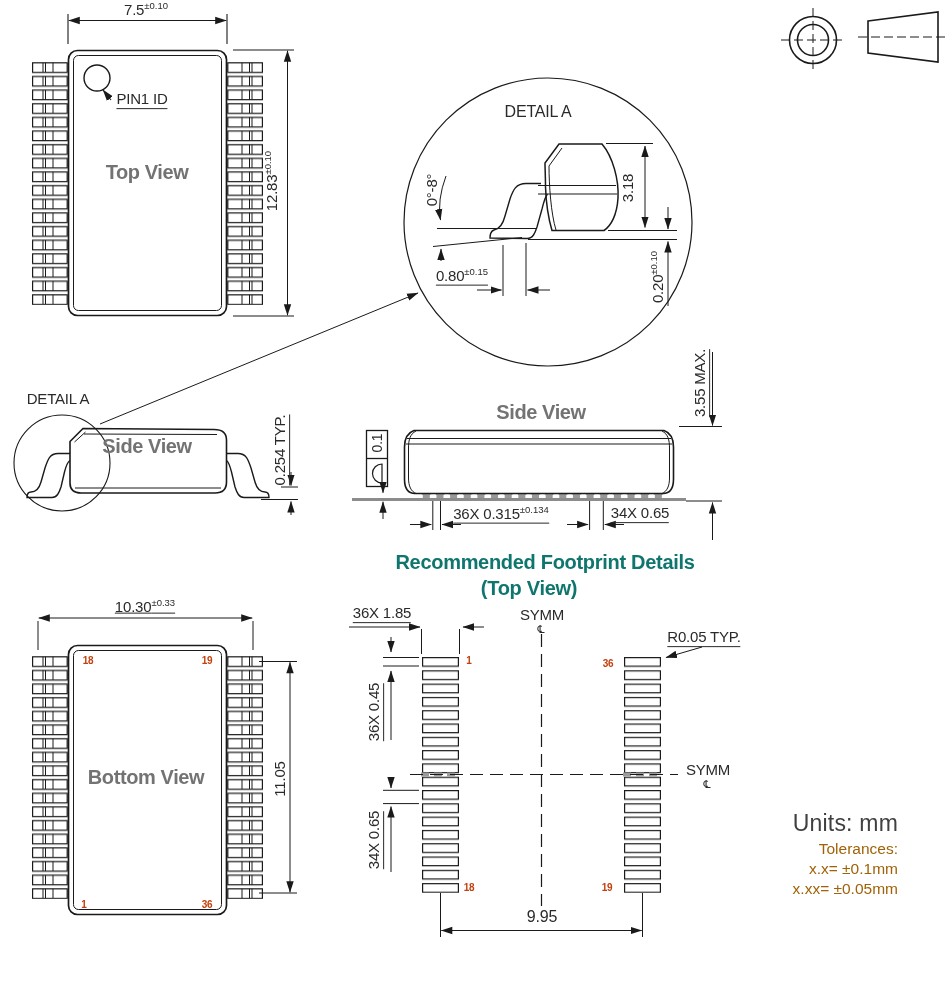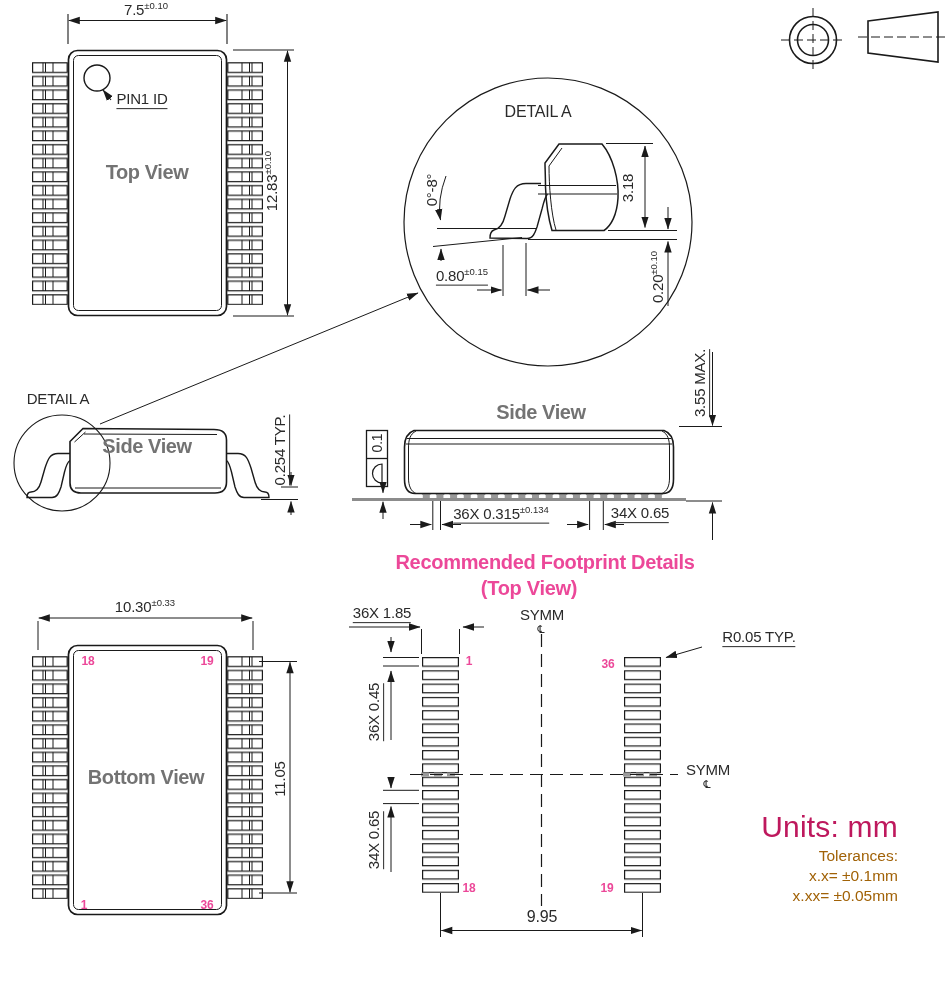--- a/index.html
+++ b/index.html
@@ -11,7 +11,7 @@
   .rot{transform:translate(-50%,-50%) rotate(-90deg);}
   .u{border-bottom:1.4px solid #2a2a2a;padding-bottom:1px;}
   .t-view{font-size:20px;font-weight:bold;letter-spacing:-0.4px;color:#737373;}
-  .t-foot{font-size:20px;font-weight:bold;letter-spacing:-0.3px;color:#ec4899;}
+  .t-foot{font-size:20px;font-weight:bold;letter-spacing:-0.3px;color:#0f766e;}
   .num{font-size:12px;font-weight:bold;color:#ec4899;}
   .cl{font-size:11px;letter-spacing:0;}
   sup{font-size:9.5px;letter-spacing:0;vertical-align:6px;}

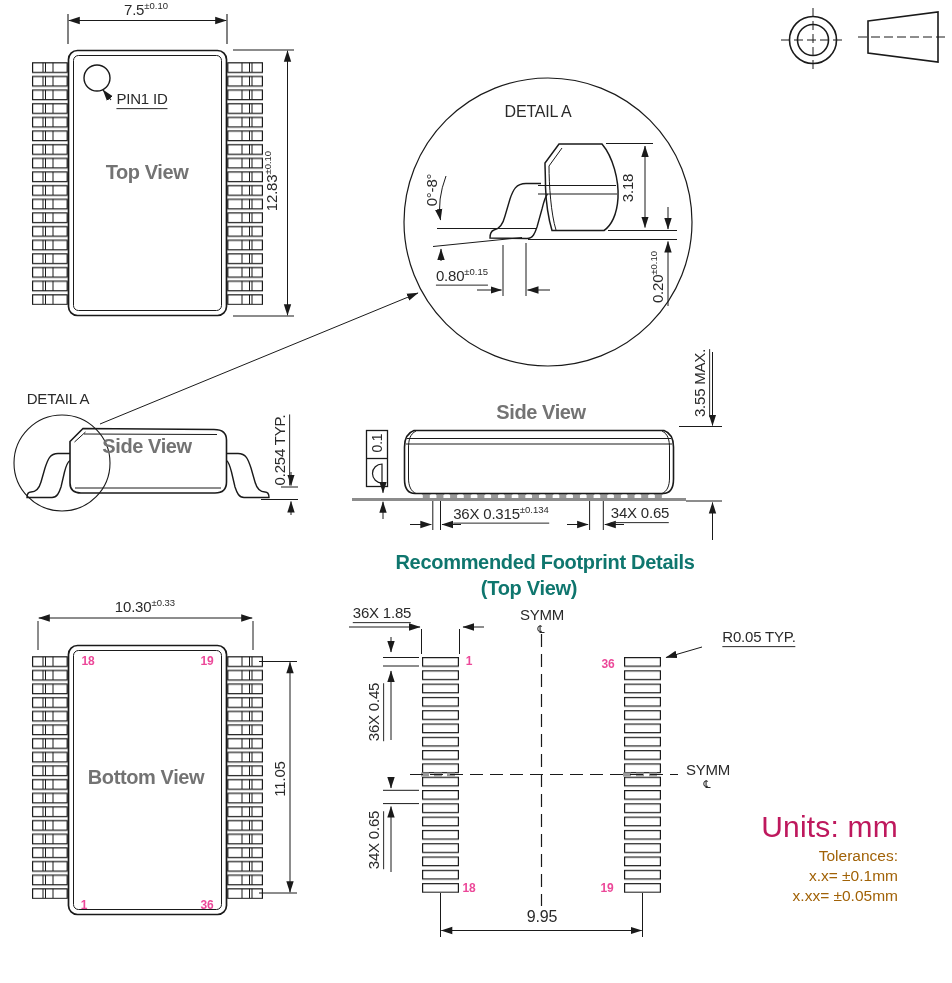--- a/index.html
+++ b/index.html
@@ -255,7 +255,7 @@
 <div class="lbl num" style="left:469px;top:888px;">18</div>
 <div class="lbl num" style="left:607px;top:888px;">19</div>
 
-<div class="lbl" style="left:145px;top:606px;"><span>10.30</span><sup>±0.33</sup></div>
+<div class="lbl" style="left:145px;top:606px;text-decoration:underline;"><span>10.30</span><sup>±0.33</sup></div>
 <div class="lbl t-view" style="left:146px;top:777px;">Bottom View</div>
 <div class="lbl rot" style="left:280px;top:779px;">11.05</div>
 <div class="lbl num" style="left:88px;top:661px;">18</div>

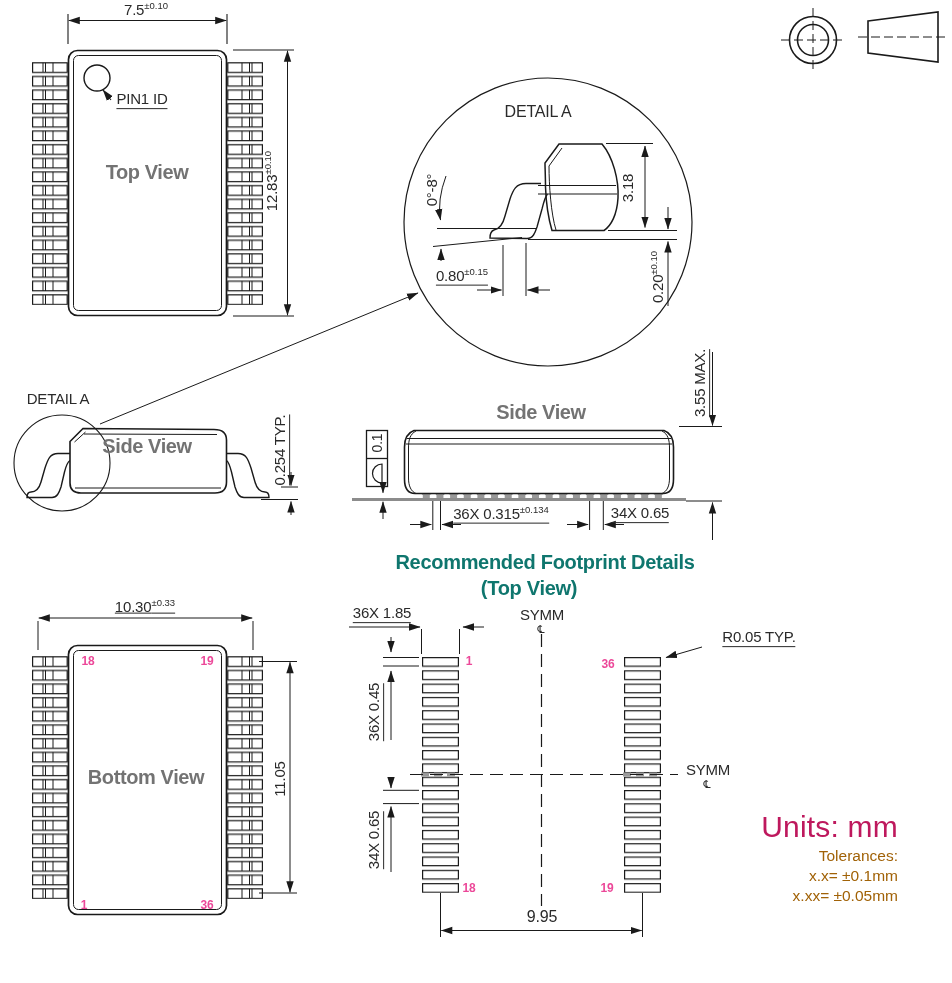--- a/index.html
+++ b/index.html
@@ -244,7 +244,7 @@
 <div class="lbl" style="left:542px;top:615px;">SYMM</div>
 <div class="lbl cl" style="left:541px;top:630px;">℄</div>
 <div class="lbl u" style="left:382px;top:614px;">36X 1.85</div>
-<div class="lbl u" style="left:759px;top:638px;text-align:right;">R0.05 TYP.</div>
+<div class="lbl u" style="left:704px;top:638px;text-align:right;">R0.05 TYP.</div>
 <div class="lbl rot u" style="left:375px;top:712px;">36X 0.45</div>
 <div class="lbl" style="left:708px;top:770px;">SYMM</div>
 <div class="lbl cl" style="left:707px;top:785px;">℄</div>

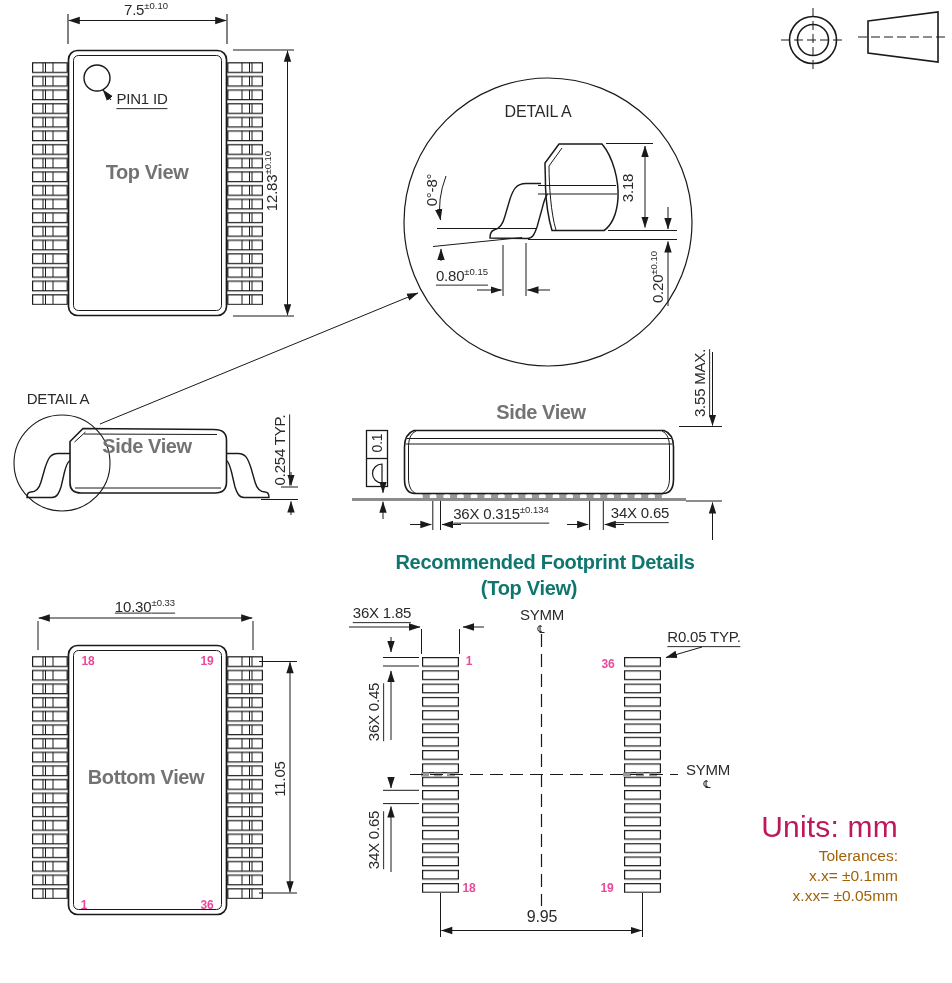--- a/index.html
+++ b/index.html
@@ -12,7 +12,7 @@
   .u{border-bottom:1.4px solid #2a2a2a;padding-bottom:1px;}
   .t-view{font-size:20px;font-weight:bold;letter-spacing:-0.4px;color:#737373;}
   .t-foot{font-size:20px;font-weight:bold;letter-spacing:-0.3px;color:#0f766e;}
-  .num{font-size:12px;font-weight:bold;color:#ec4899;}
+  .num{font-size:10px;font-weight:bold;color:#c2410c;}
   .cl{font-size:11px;letter-spacing:0;}
   sup{font-size:9.5px;letter-spacing:0;vertical-align:6px;}
   .units-box{position:absolute;left:758px;top:810px;width:140px;text-align:right;}

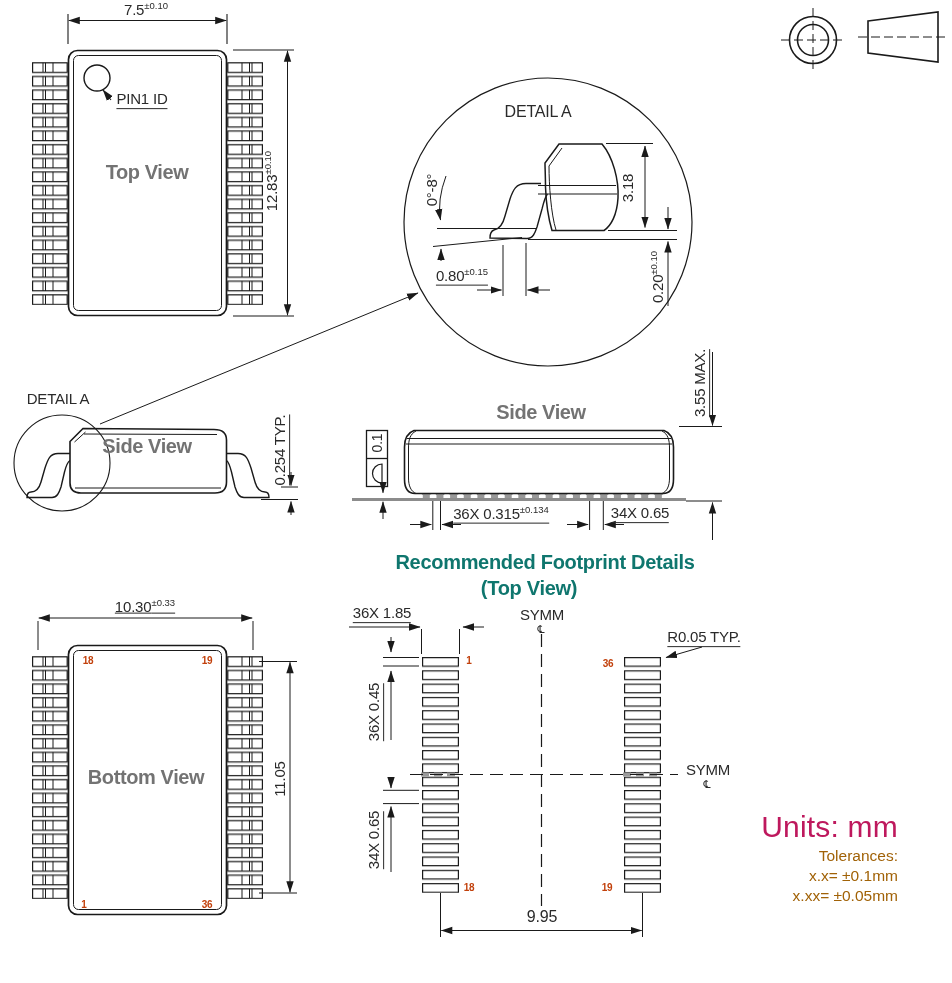--- a/index.html
+++ b/index.html
@@ -16,7 +16,7 @@
   .cl{font-size:11px;letter-spacing:0;}
   sup{font-size:9.5px;letter-spacing:0;vertical-align:6px;}
   .units-box{position:absolute;left:758px;top:810px;width:140px;text-align:right;}
-  .units-title{font-size:30px;color:#be185d;letter-spacing:0.2px;margin-bottom:3px;}
+  .units-title{font-size:23px;color:#404040;letter-spacing:0.2px;margin-bottom:3px;}
   .units-line{font-size:15.5px;color:#a16207;margin-top:2px;}
 </style>
 </head>

